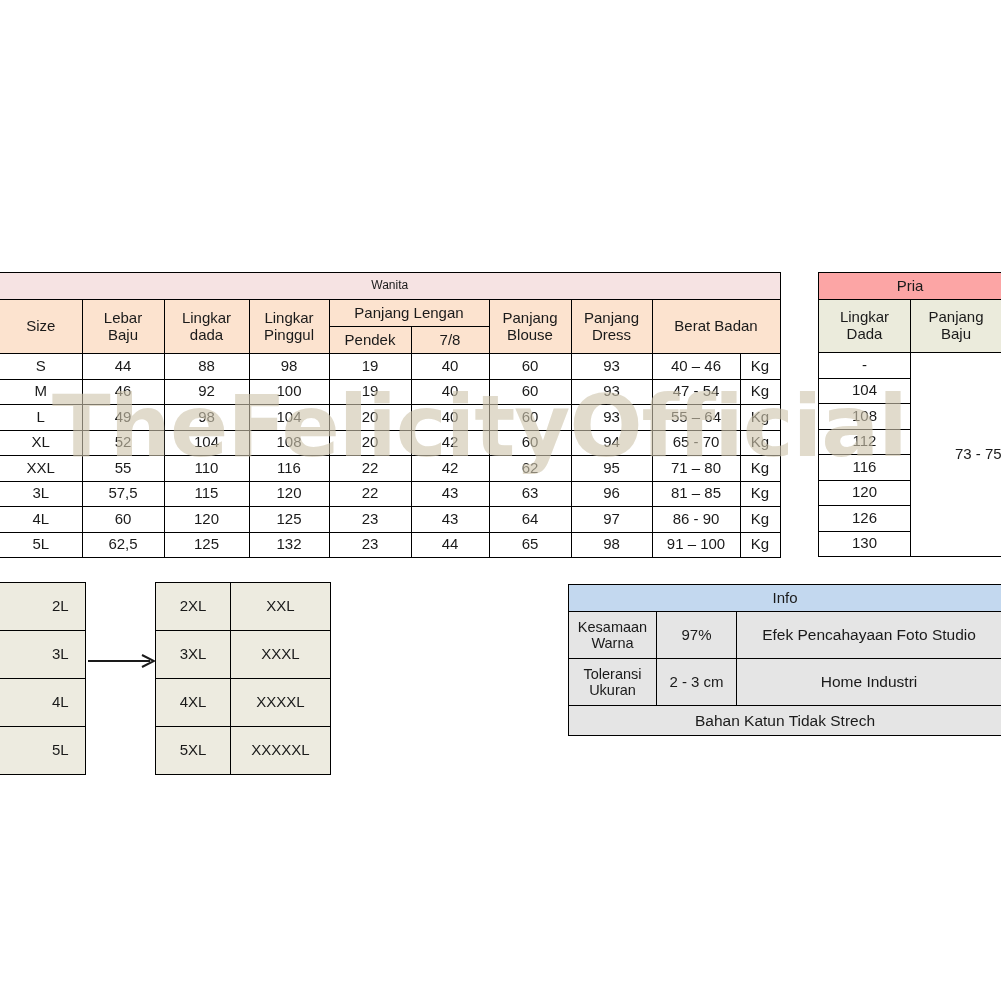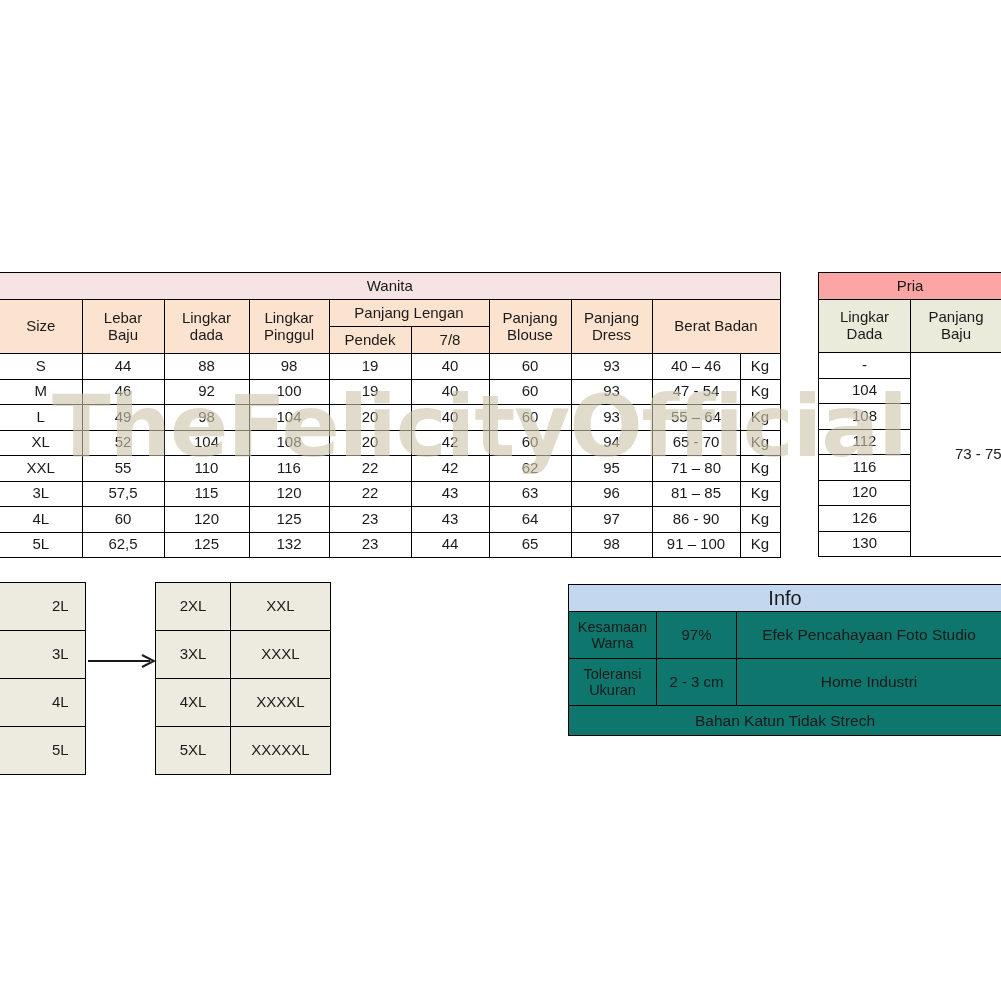--- a/index.html
+++ b/index.html
@@ -55,7 +55,7 @@
   #wanita-table .title-bar{
     background:#f6e3e3;
     border-left:none;
-    font-size:15px;
+    font-size:12px;
     height:26px;
   }
   #wanita-table .hdr{ background:#fce3cf; }

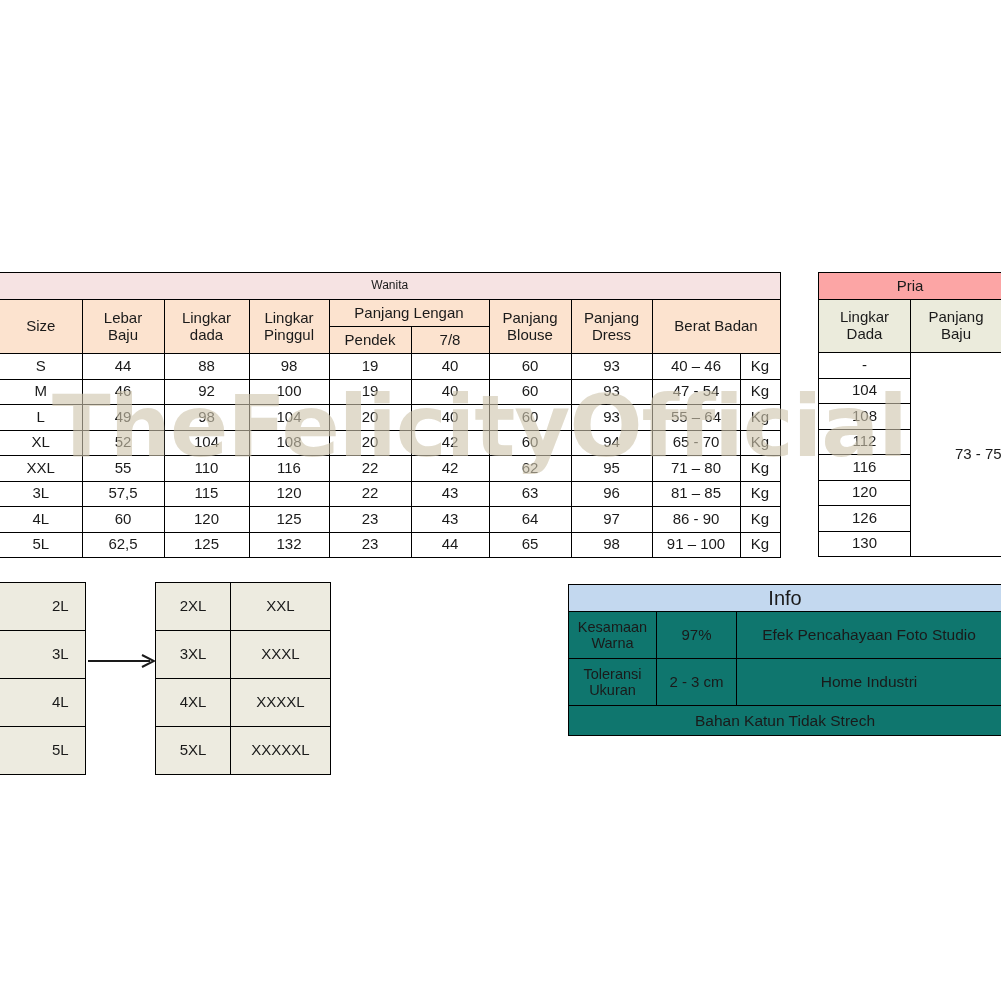--- a/index.html
+++ b/index.html
@@ -88,7 +88,7 @@
 
   
   #info-table{ left:568px; top:584px; width:433px; }
-  #info-table .title-bar{ background:#c3d8ef; height:26px; font-size:20px; }
+  #info-table .title-bar{ background:#c3d8ef; height:26px; font-size:15px; }
   #info-table td{ background:#0f766e; }
   #info-table .r1 td{ height:46px; }
   #info-table .r2 td{ height:46px; }

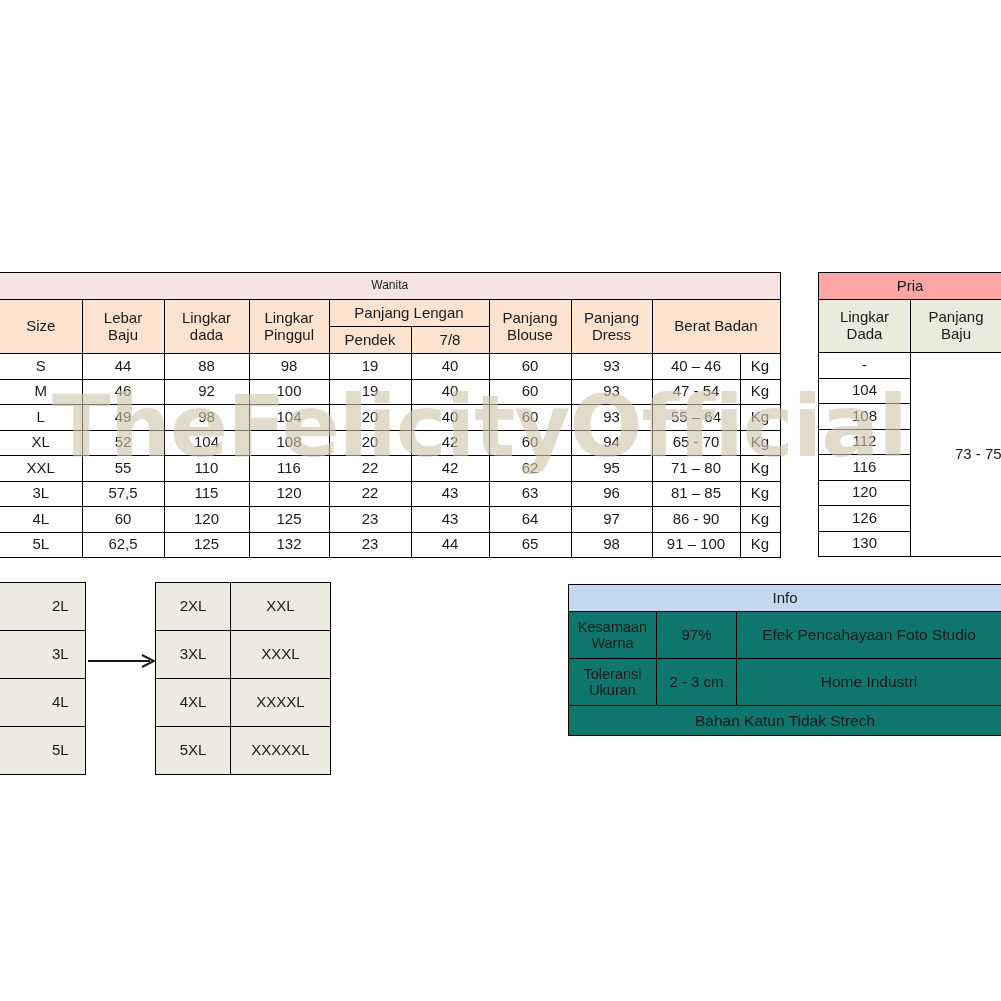--- a/index.html
+++ b/index.html
@@ -89,7 +89,7 @@
   
   #info-table{ left:568px; top:584px; width:433px; }
   #info-table .title-bar{ background:#c3d8ef; height:26px; font-size:15px; }
-  #info-table td{ background:#0f766e; }
+  #info-table td{ background:#e5e5e5; }
   #info-table .r1 td{ height:46px; }
   #info-table .r2 td{ height:46px; }
   #info-table .r3 td{ height:29px; }

